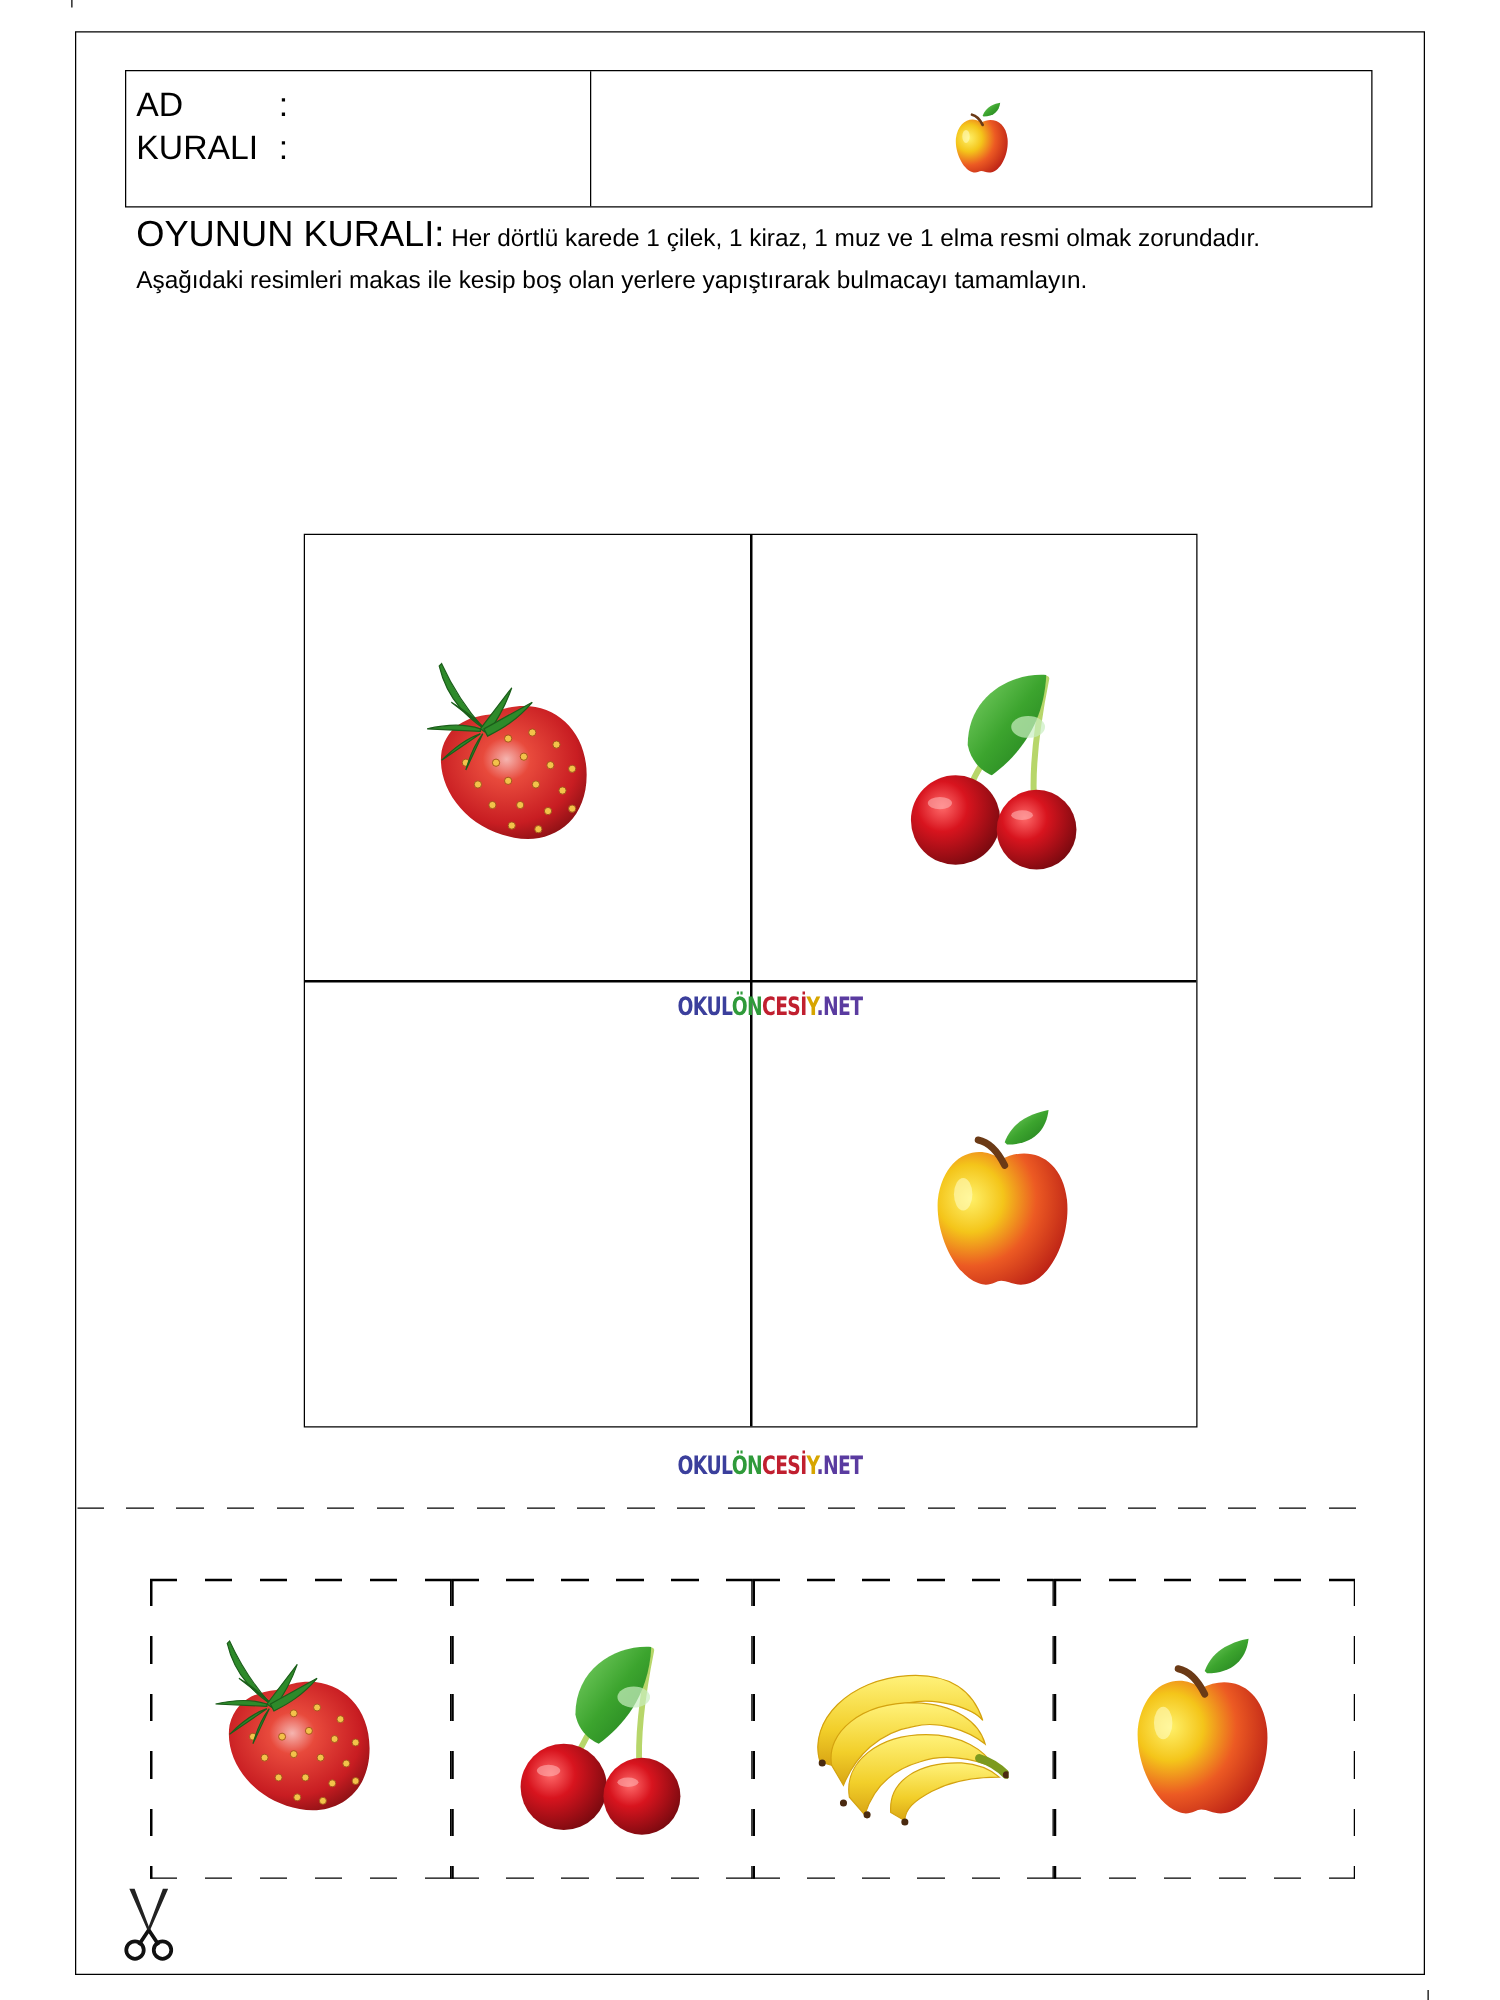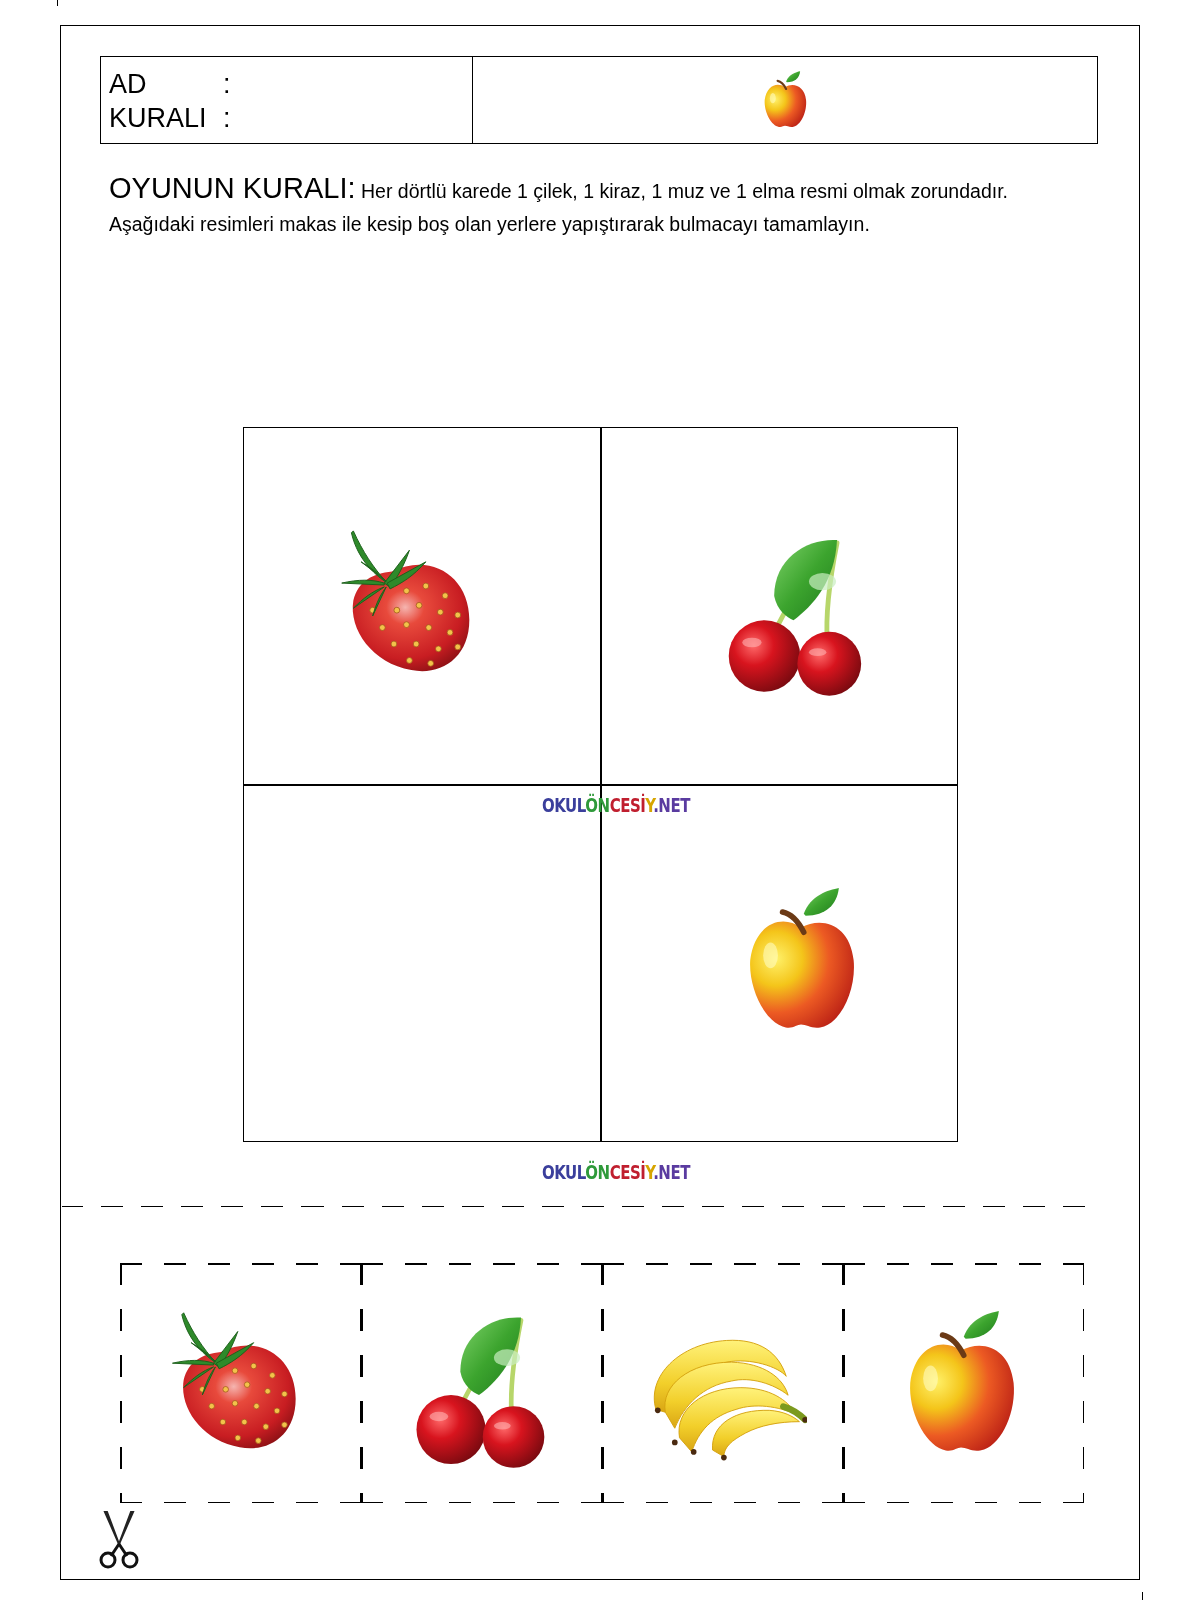--- a/index.html
+++ b/index.html
@@ -8,7 +8,7 @@
 
   .page-frame { position: absolute; left: 60px; top: 25px; width: 1080px; height: 1555px; border: 1.5px solid #000; }
 
-  .header-table { position: absolute; left: 100px; top: 56px; width: 998px; height: 88px; border: 1.5px solid #000; display: flex; }
+  .header-table { position: absolute; left: 100px; top: 56px; width: 998px; height: 110px; border: 1.5px solid #000; display: flex; }
   .hdr-name { width: 372px; border-right: 1.5px solid #000; position: relative; }
   .hdr-title { width: 520px; border-right: 1.5px solid #000; display: flex; align-items: center; padding-left: 16px; font-size: 46px; letter-spacing: 0.5px; }
   .hdr-logo { flex: 1; display: flex; align-items: center; justify-content: center; }

